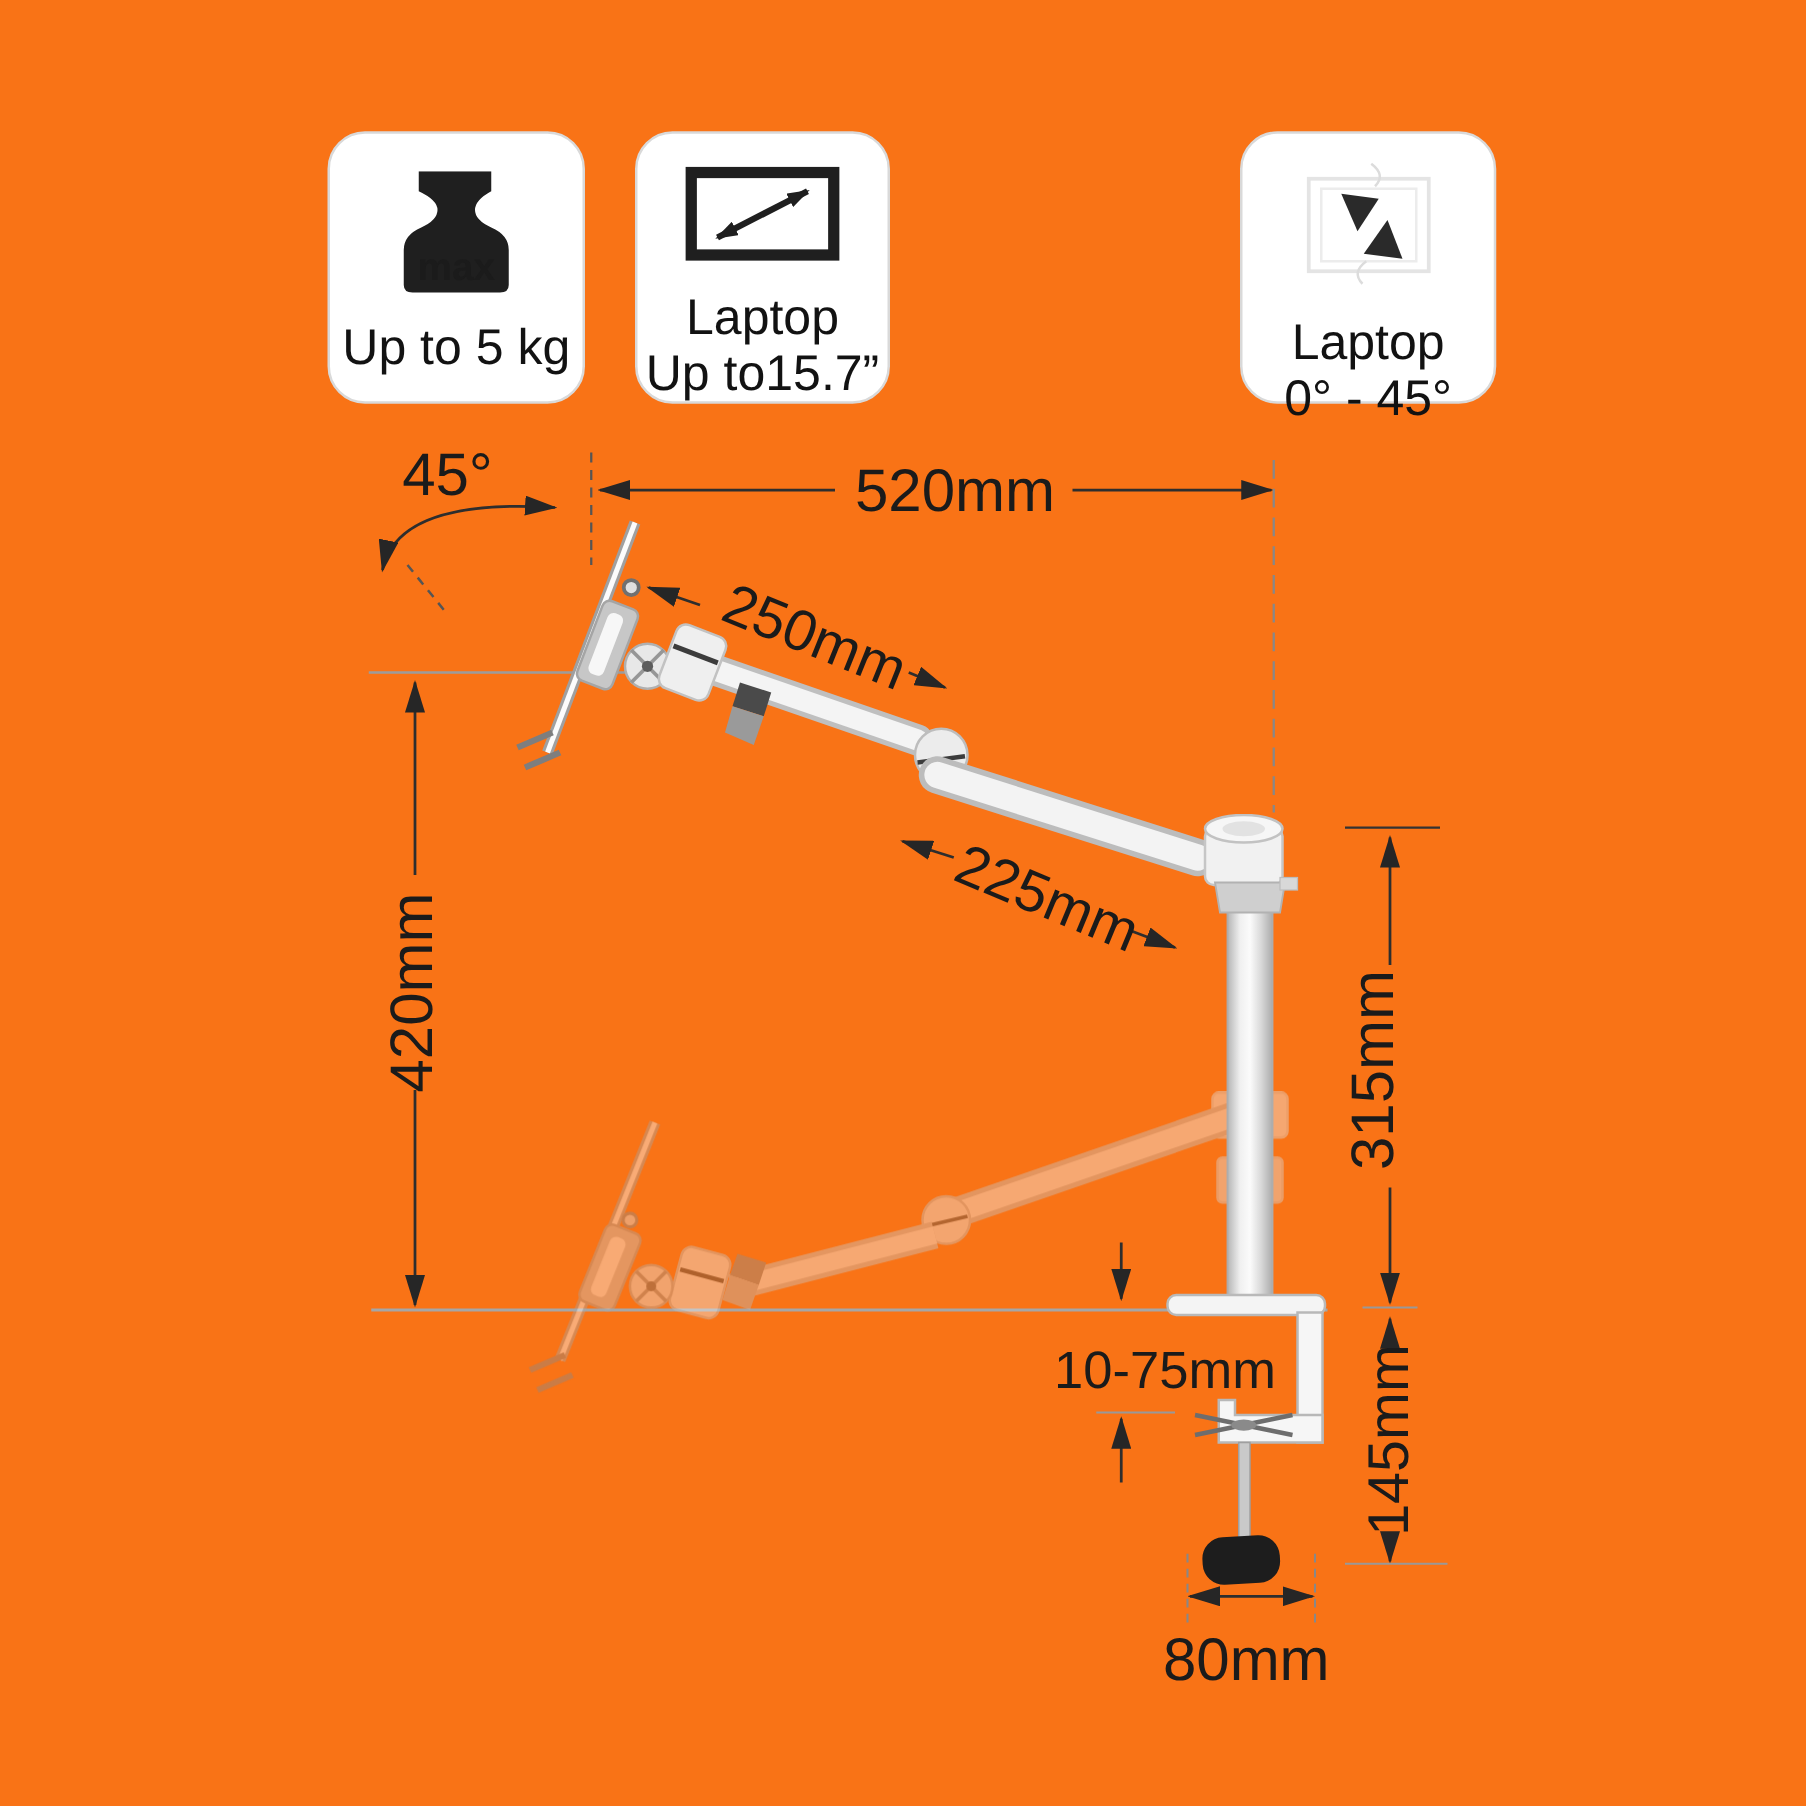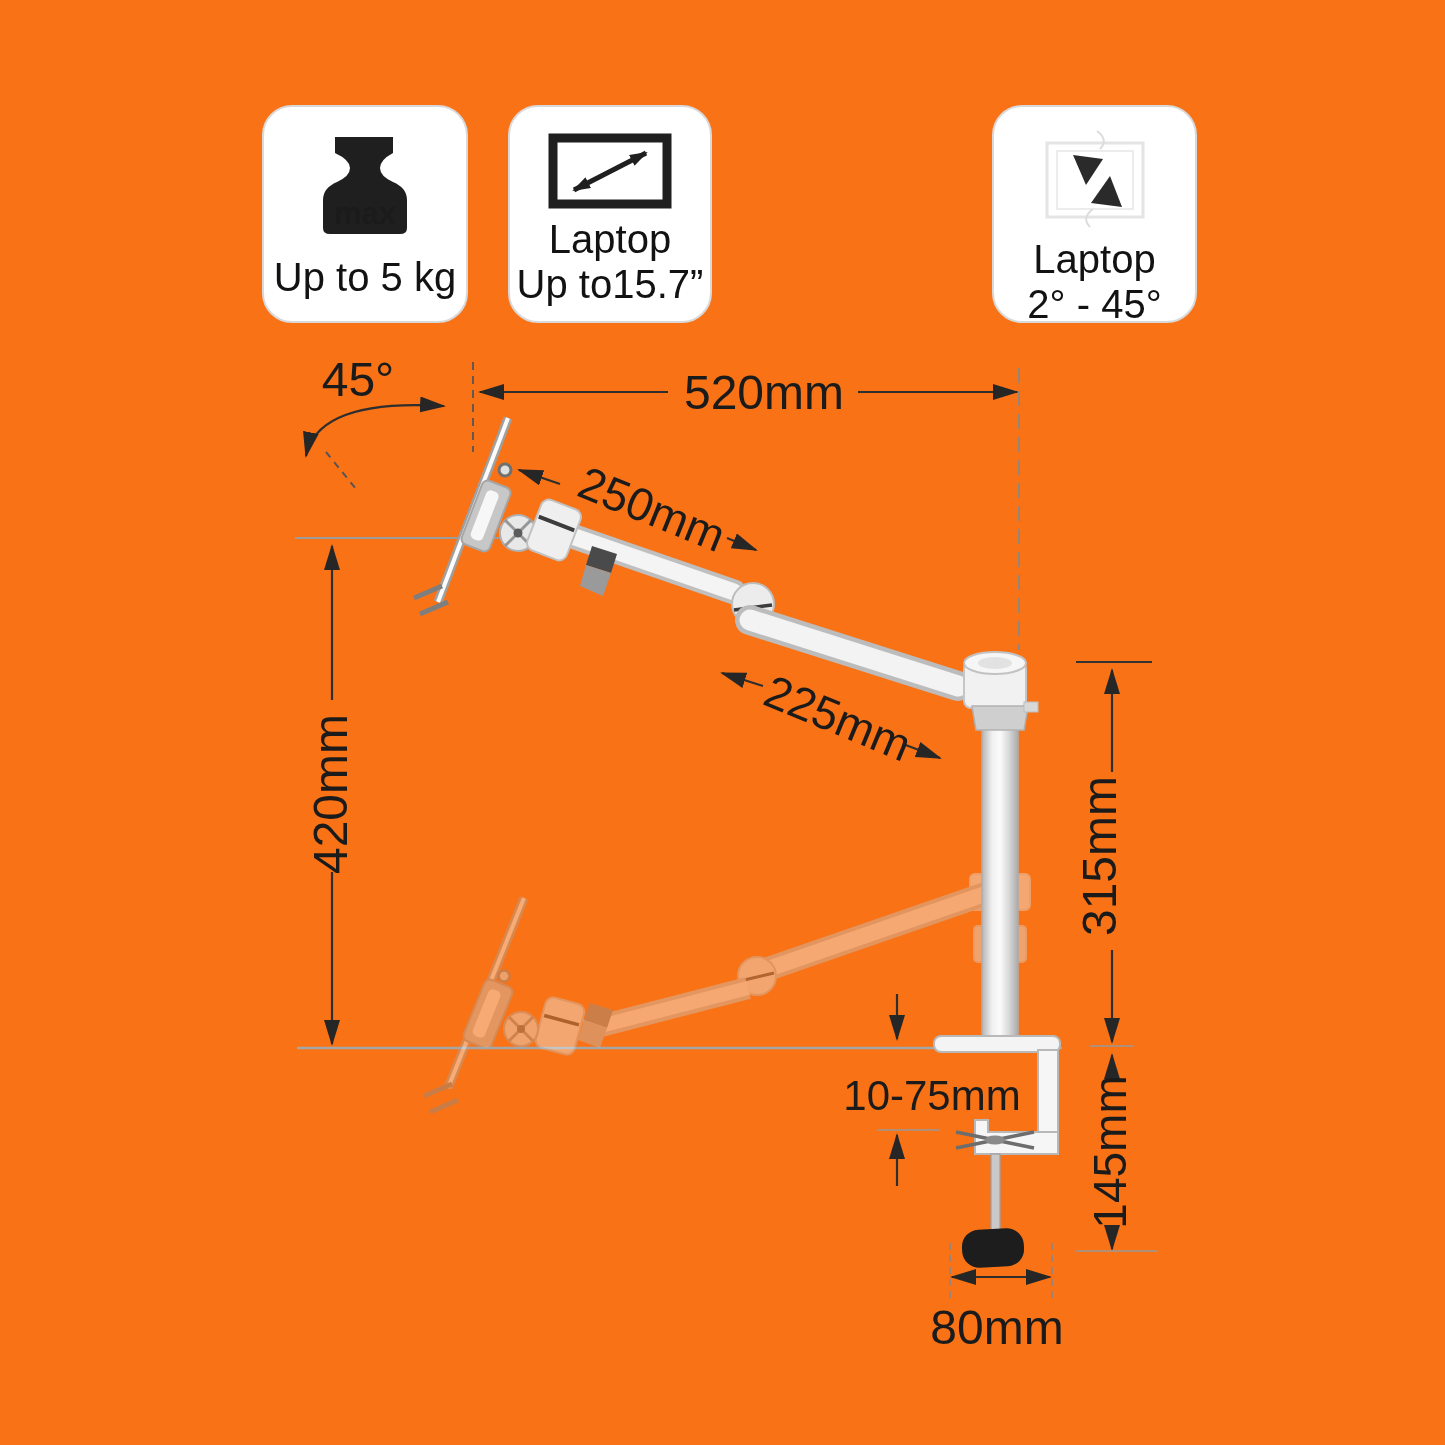--- a/index.html
+++ b/index.html
@@ -8,7 +8,7 @@
   .badge{position:absolute;top:105px;height:218px;border:2.5px solid #d9d9d9;border-radius:30px;
          background:#fff;box-sizing:border-box;display:flex;flex-direction:column;align-items:center;}
   .badge .icon{margin-top:26px;flex:0 0 auto;}
-  .badge .cap{margin-top:4px;text-align:center;font-size:40px;line-height:1.13;color:#121212;
+  .badge .cap{margin-top:18px;text-align:center;font-size:40px;line-height:1.13;color:#121212;
               white-space:nowrap;}
   #b1{left:262px;width:206px;}
   #b2{left:508px;width:204px;}

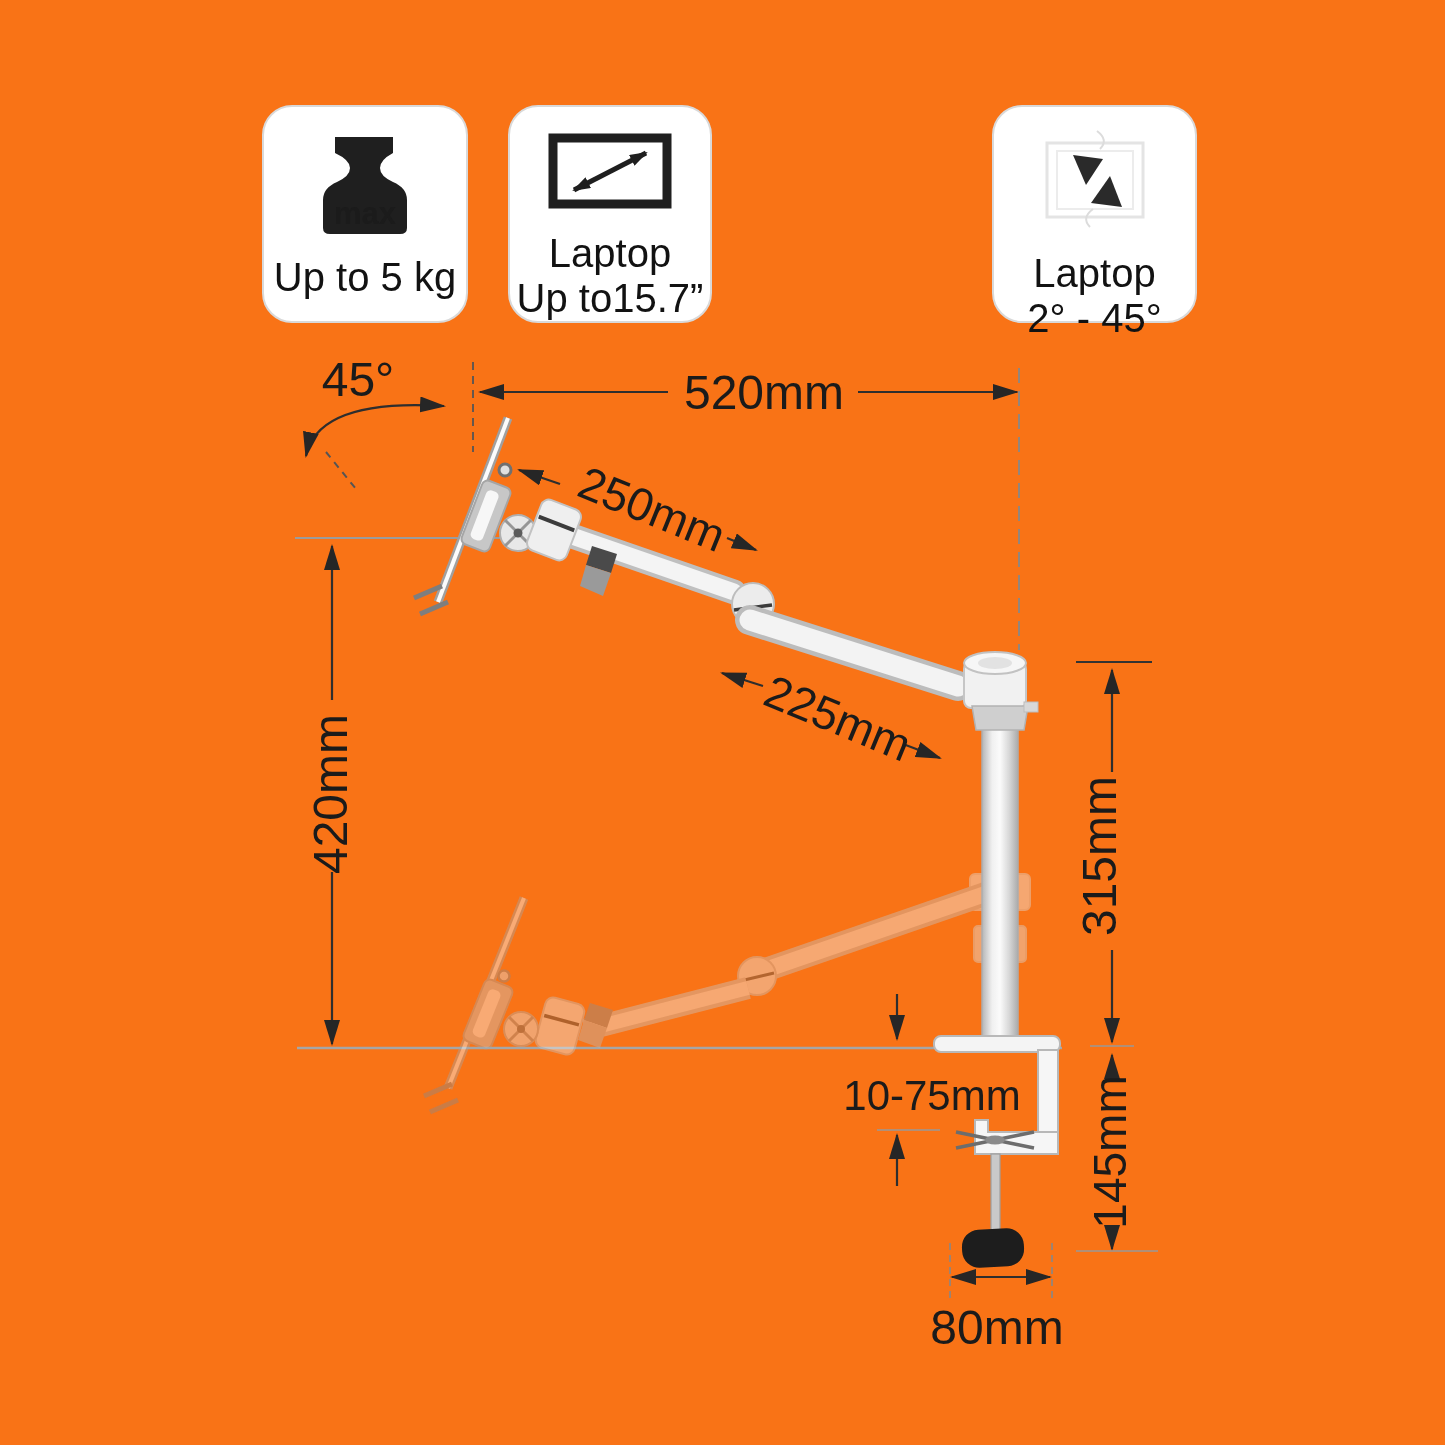--- a/index.html
+++ b/index.html
@@ -69,7 +69,7 @@
     </span>
     <div class="cap">
       <div>Laptop</div>
-      <div>2° - 45°</div>
+      <div>0° - 45°</div>
     </div>
   </div>
 

